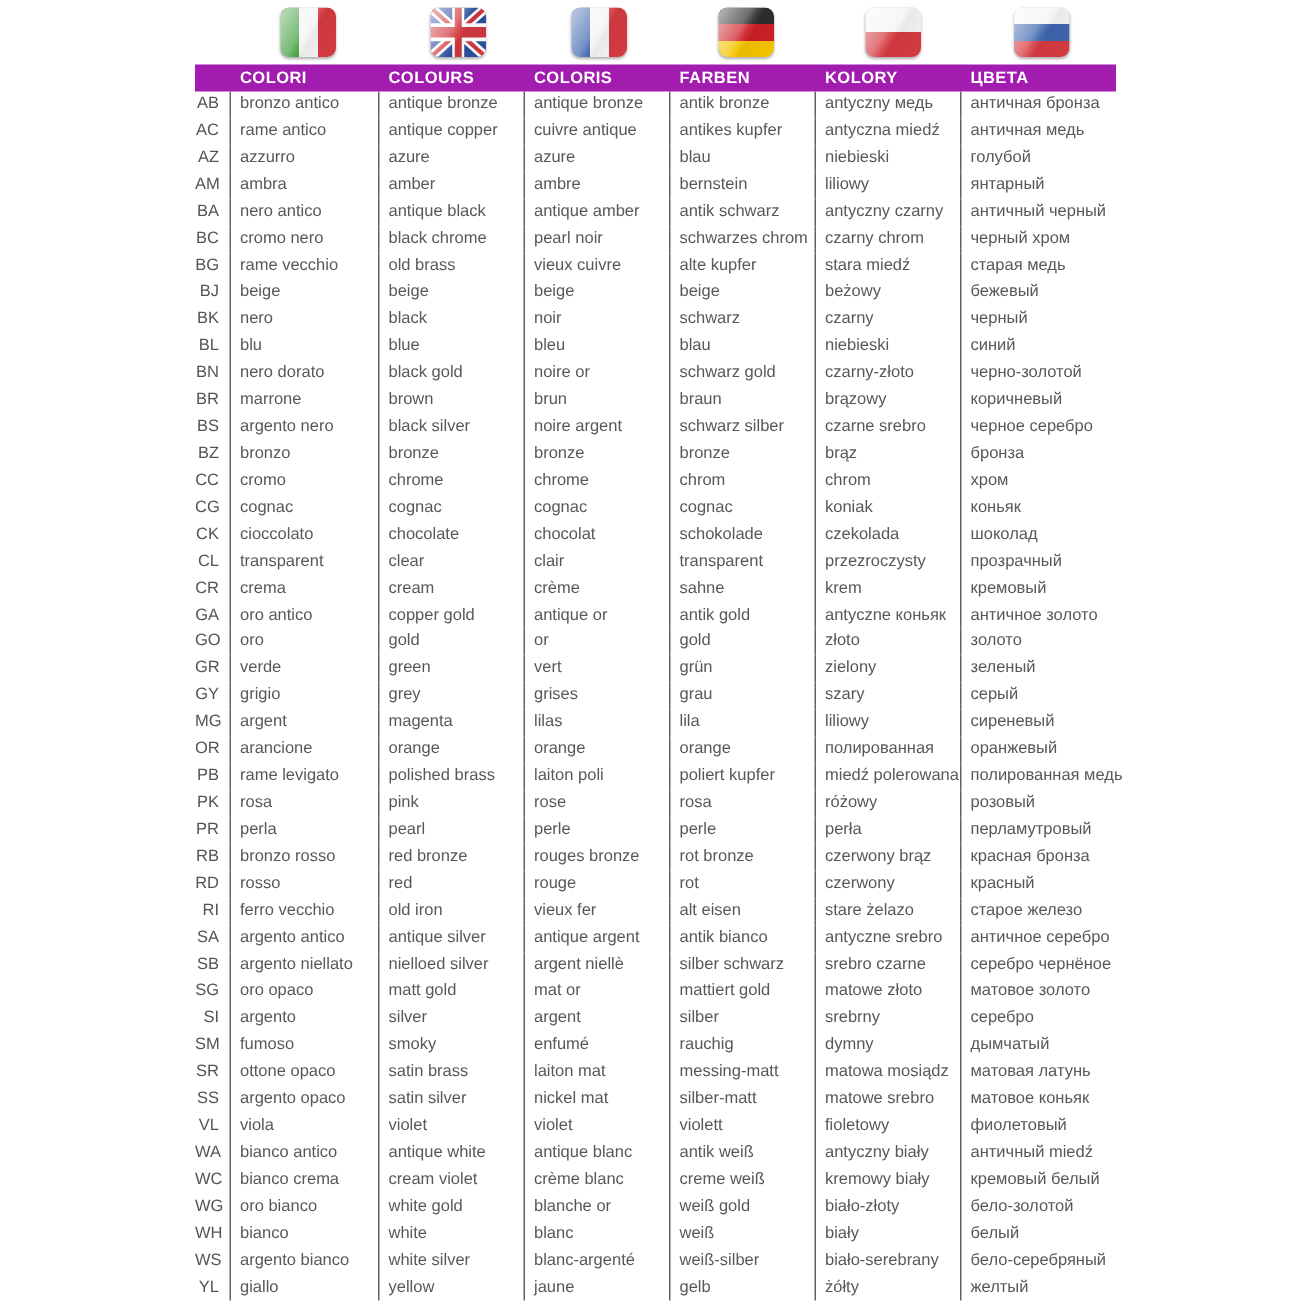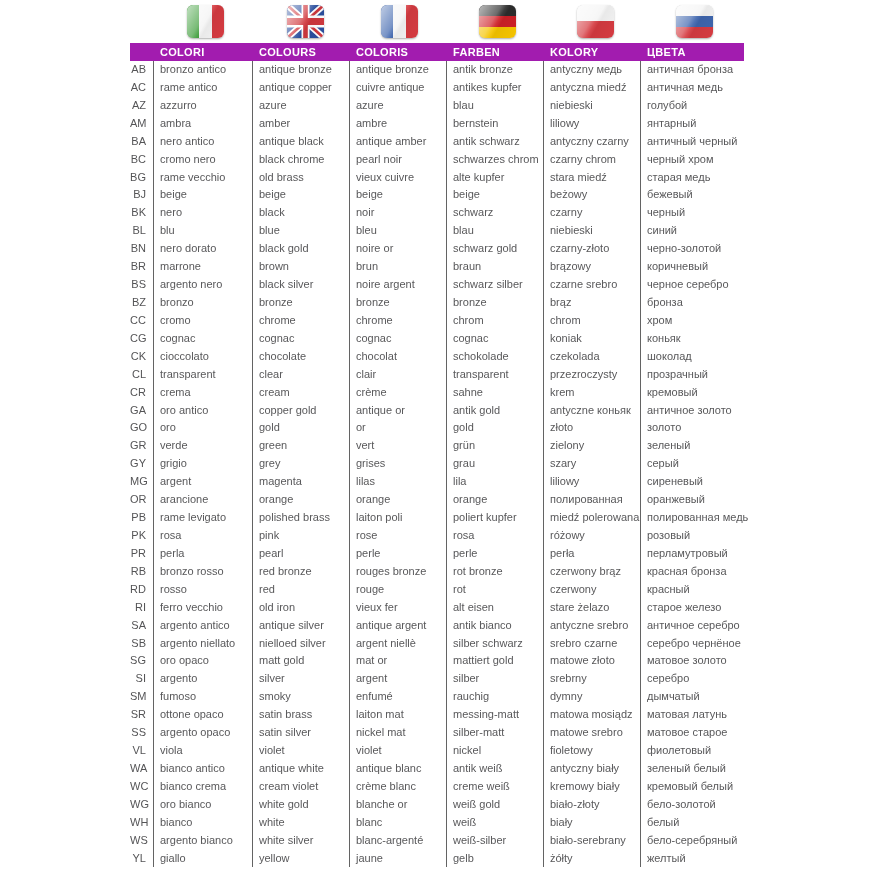--- a/index.html
+++ b/index.html
@@ -371,7 +371,7 @@
     <div class="cell lang">nickel mat</div>
     <div class="cell lang">silber-matt</div>
     <div class="cell lang">matowe srebro</div>
-    <div class="cell lang">матовое старое</div>
+    <div class="cell lang">матовое коньяк</div>
     <div class="cell code">VL</div>
     <div class="cell lang">viola</div>
     <div class="cell lang">violet</div>

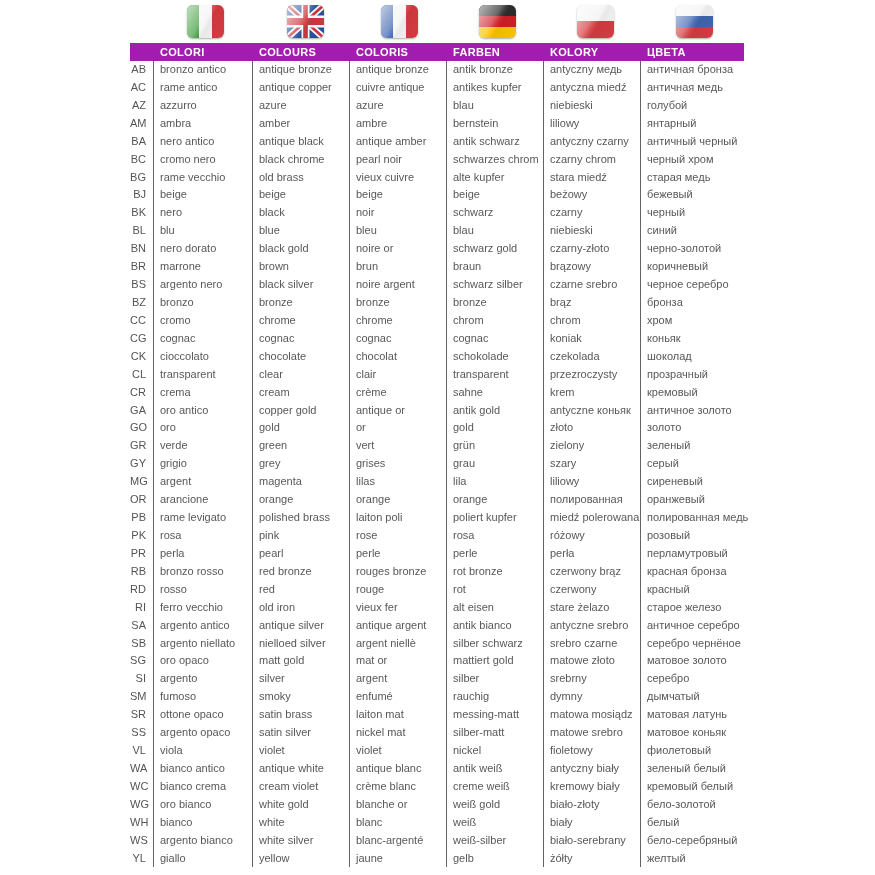--- a/index.html
+++ b/index.html
@@ -376,7 +376,7 @@
     <div class="cell lang">viola</div>
     <div class="cell lang">violet</div>
     <div class="cell lang">violet</div>
-    <div class="cell lang">nickel</div>
+    <div class="cell lang">violett</div>
     <div class="cell lang">fioletowy</div>
     <div class="cell lang">фиолетовый</div>
     <div class="cell code">WA</div>

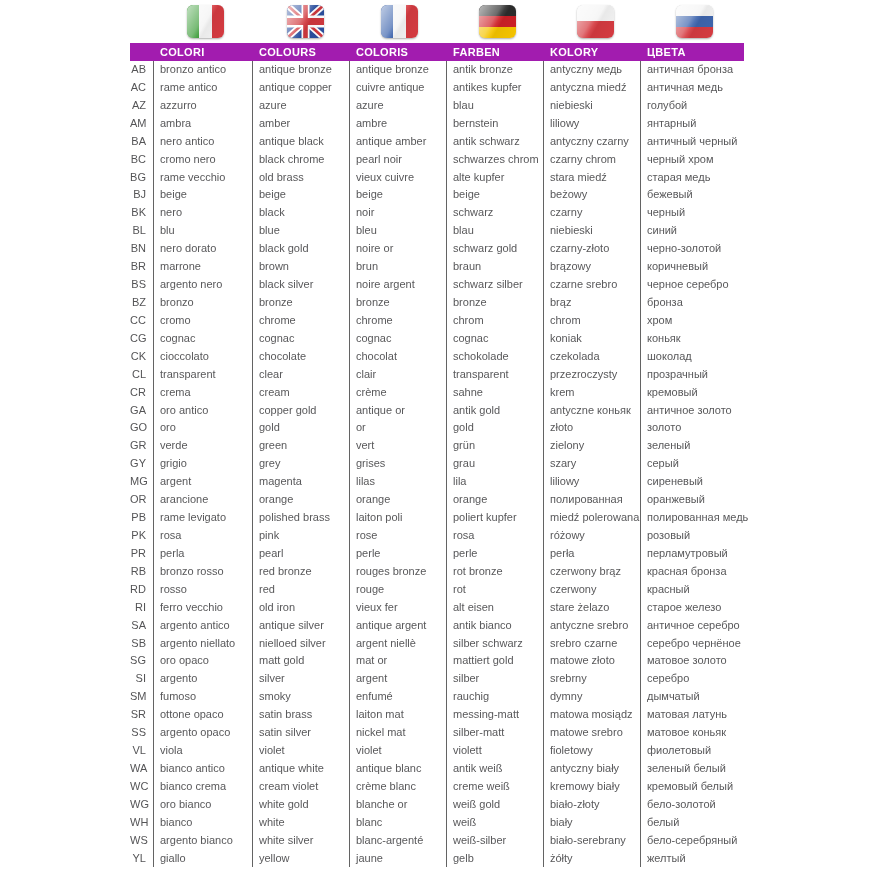--- a/index.html
+++ b/index.html
@@ -385,7 +385,7 @@
     <div class="cell lang">antique blanc</div>
     <div class="cell lang">antik weiß</div>
     <div class="cell lang">antyczny biały</div>
-    <div class="cell lang">зеленый белый</div>
+    <div class="cell lang">античный miedź</div>
     <div class="cell code">WC</div>
     <div class="cell lang">bianco crema</div>
     <div class="cell lang">cream violet</div>

